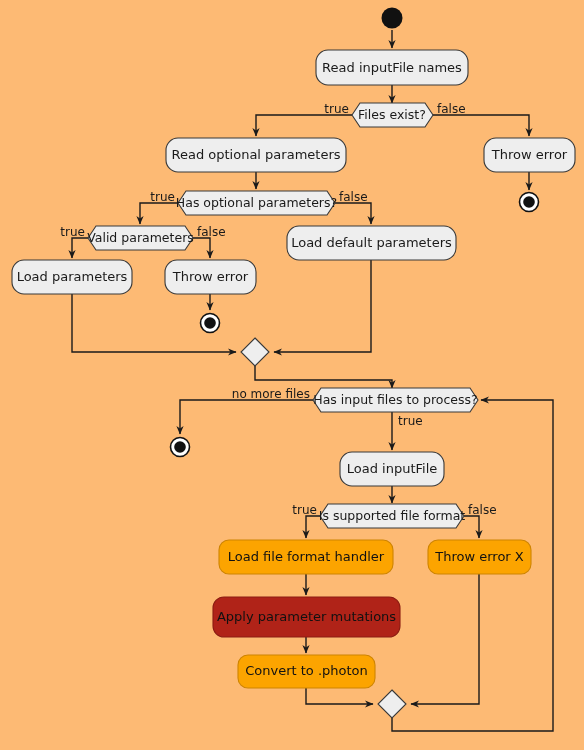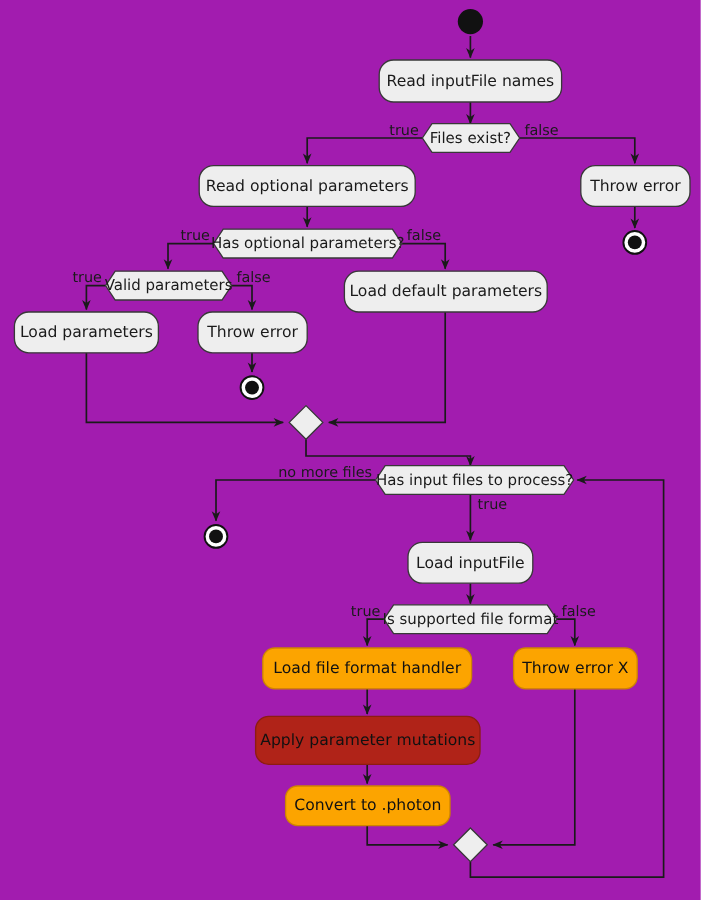--- a/index.html
+++ b/index.html
@@ -11,7 +11,7 @@
     position: relative;
     width: 584px;
     height: 750px;
-    background: #a21caf;
+    background: #fdba74;
     overflow: hidden;
     font-family: "DejaVu Sans", sans-serif;
   }

